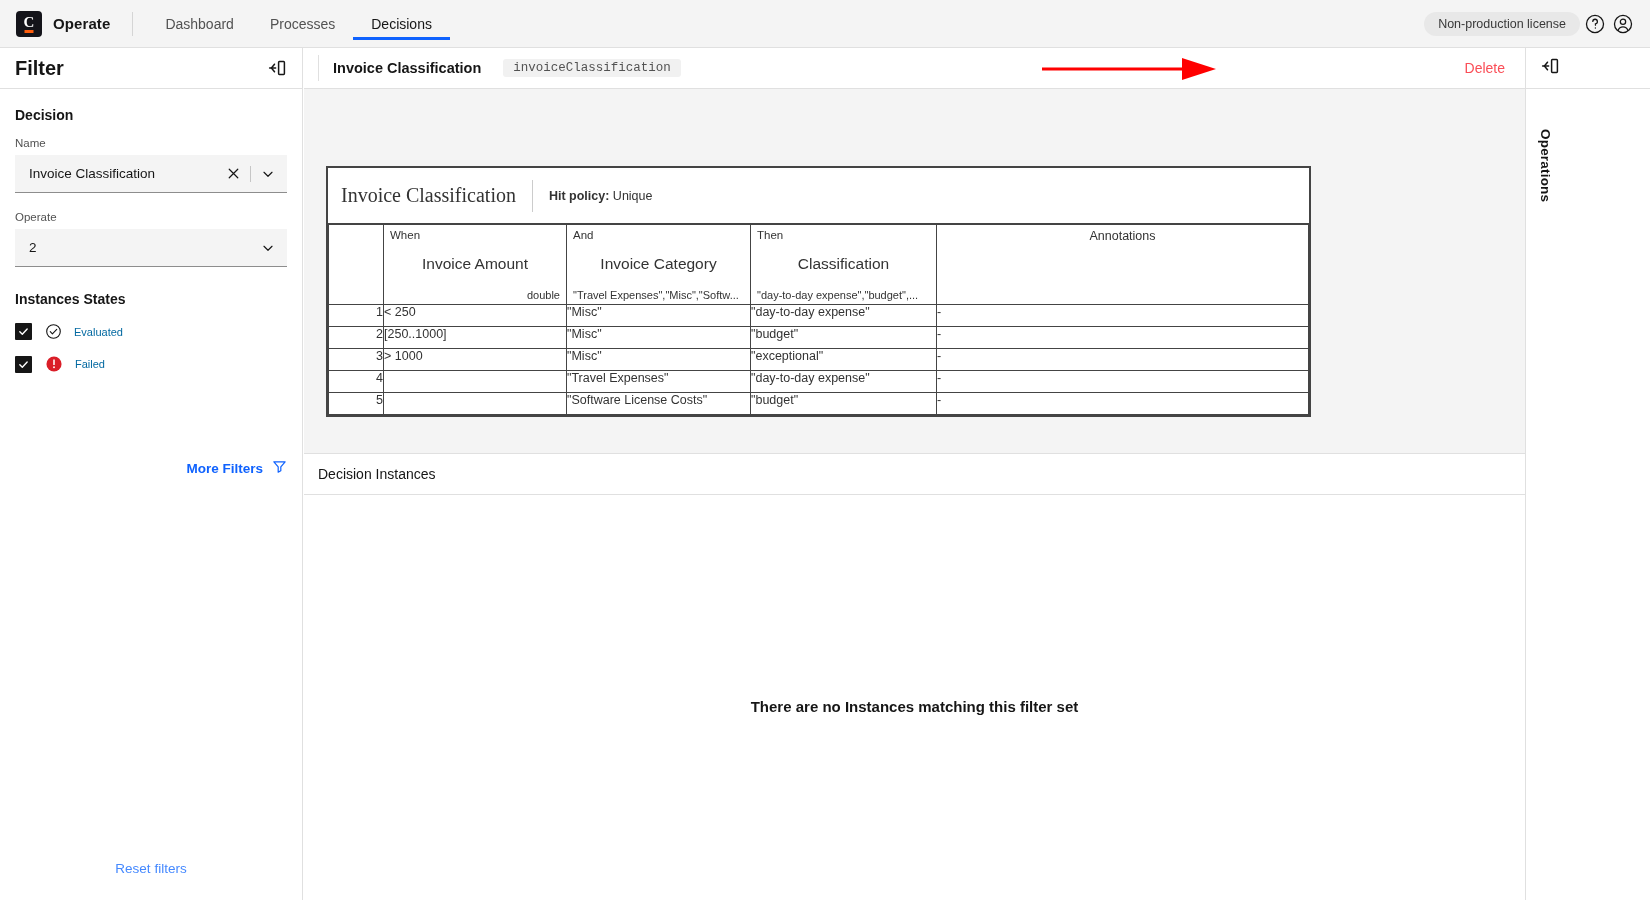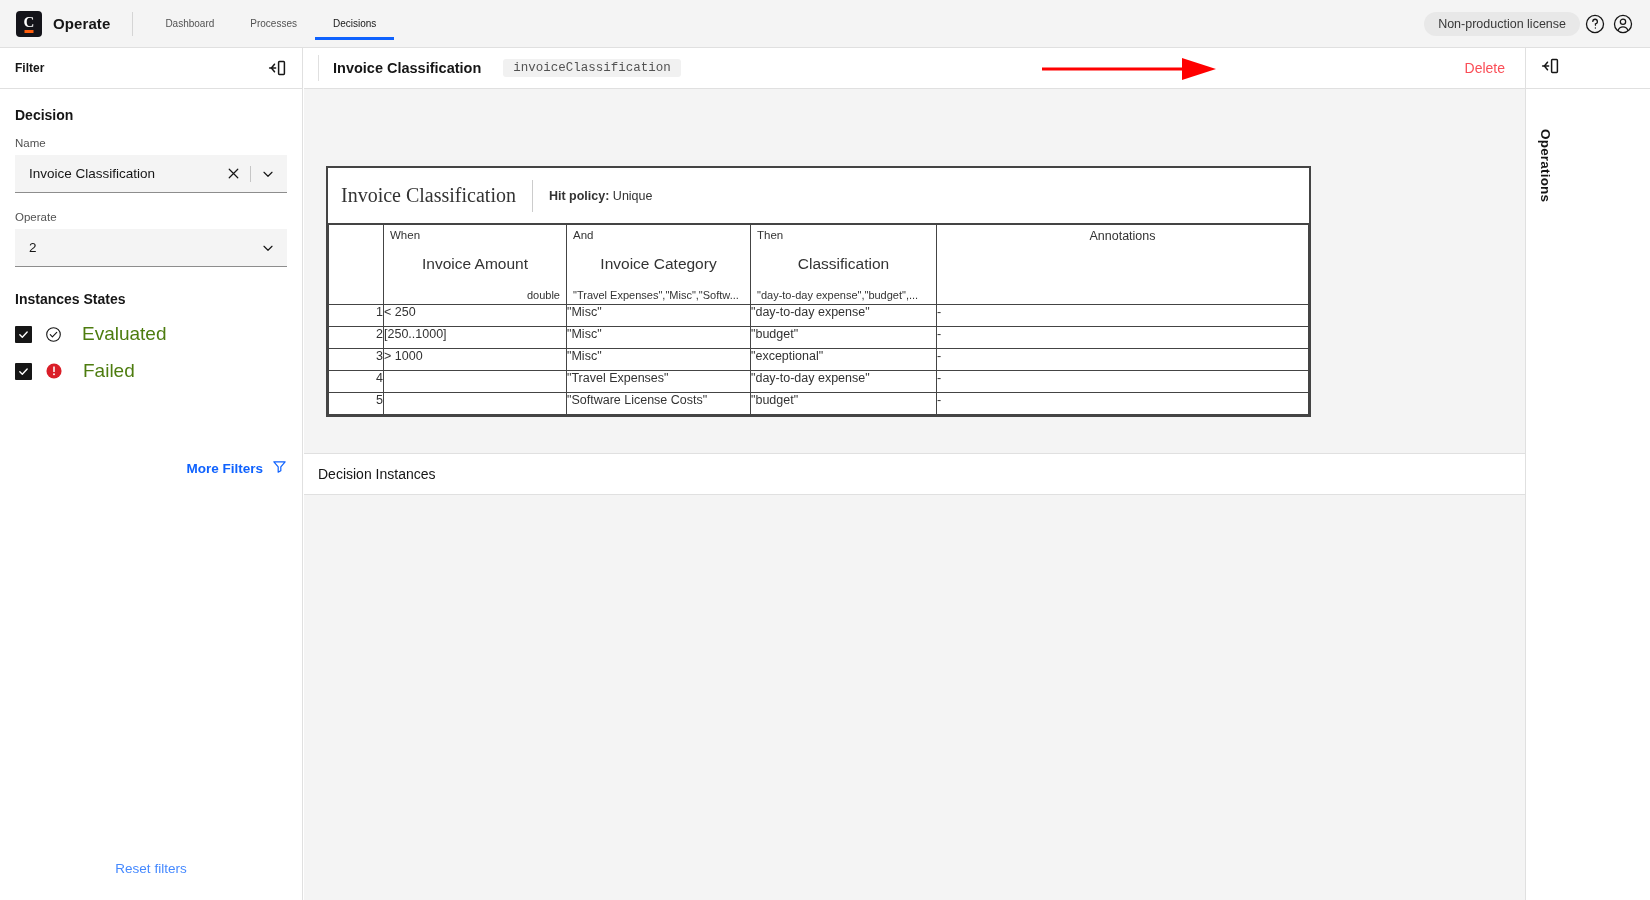--- a/index.html
+++ b/index.html
@@ -46,7 +46,7 @@
   .navlinks { display: flex; align-items: center; height: 48px; margin-left: 14px; }
   .navlink {
     height: 32px; display: flex; align-items: center;
-    padding: 0 18px; font-size: 10px; color: #525252;
+    padding: 0 18px; font-size: 14px; color: #525252;
     position: relative; cursor: pointer;
   }
   .navlink.active { color: #161616; }

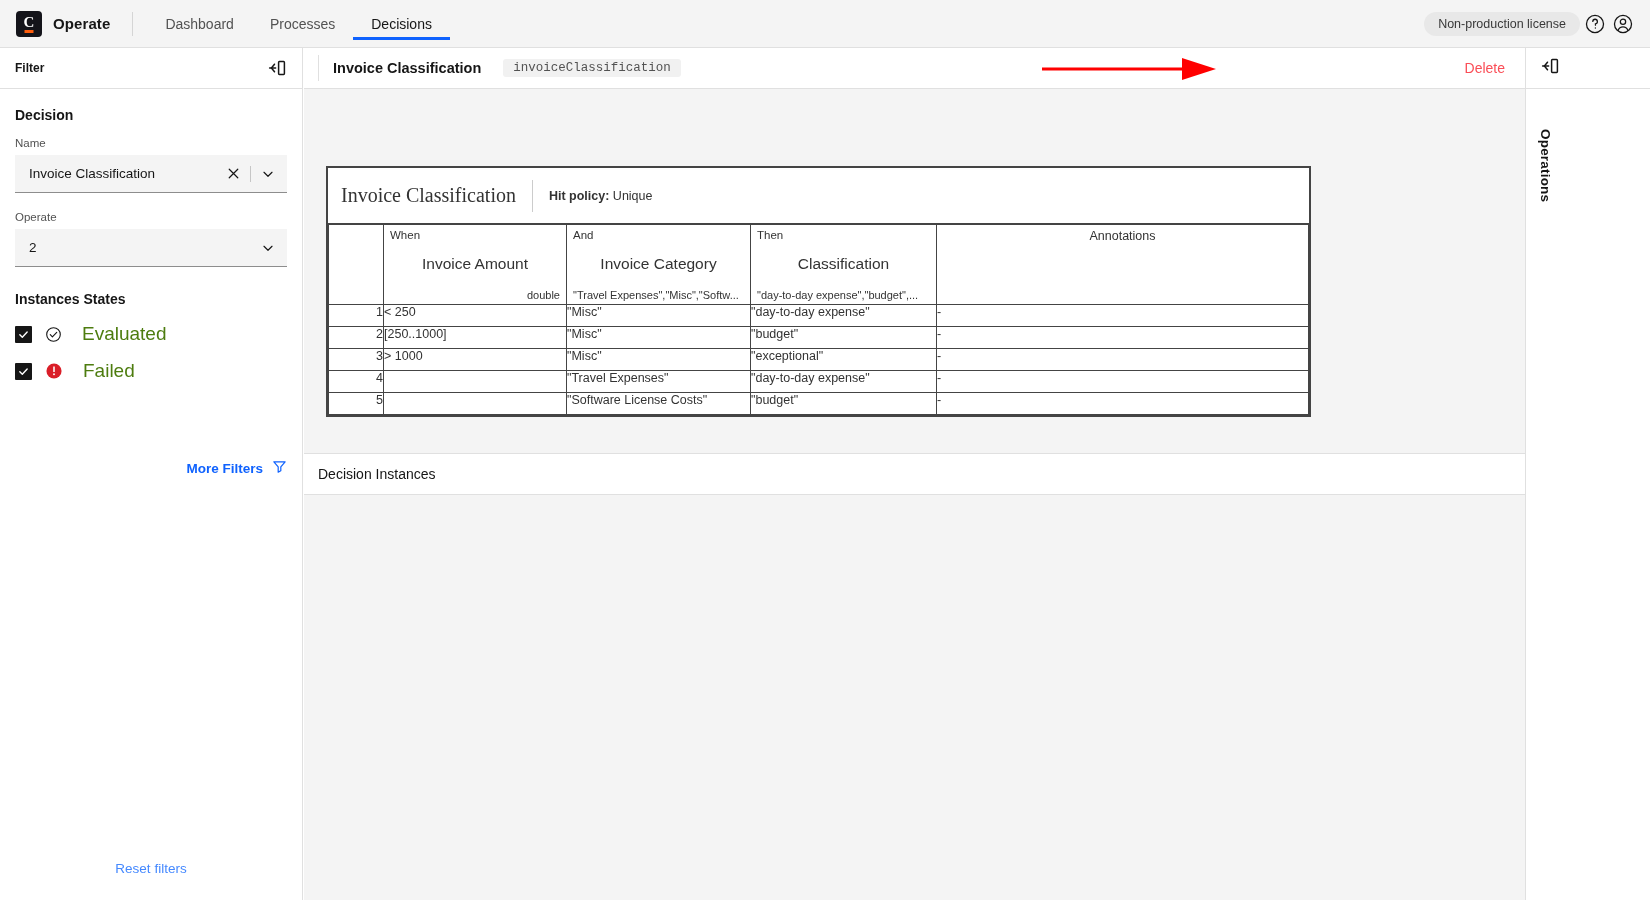--- a/index.html
+++ b/index.html
@@ -79,7 +79,7 @@
     padding: 0 15px 0 15px;
     border-bottom: 1px solid #e0e0e0;
   }
-  .filter-title { font-size: 12px; font-weight: 700; color: #161616; }
+  .filter-title { font-size: 20px; font-weight: 700; color: #161616; }
   .collapse-icon { margin-left: auto; cursor: pointer; display: flex; }
   .filter-body { padding: 18px 15px 0 15px; position: relative; height: 811px; }
   .section-title {

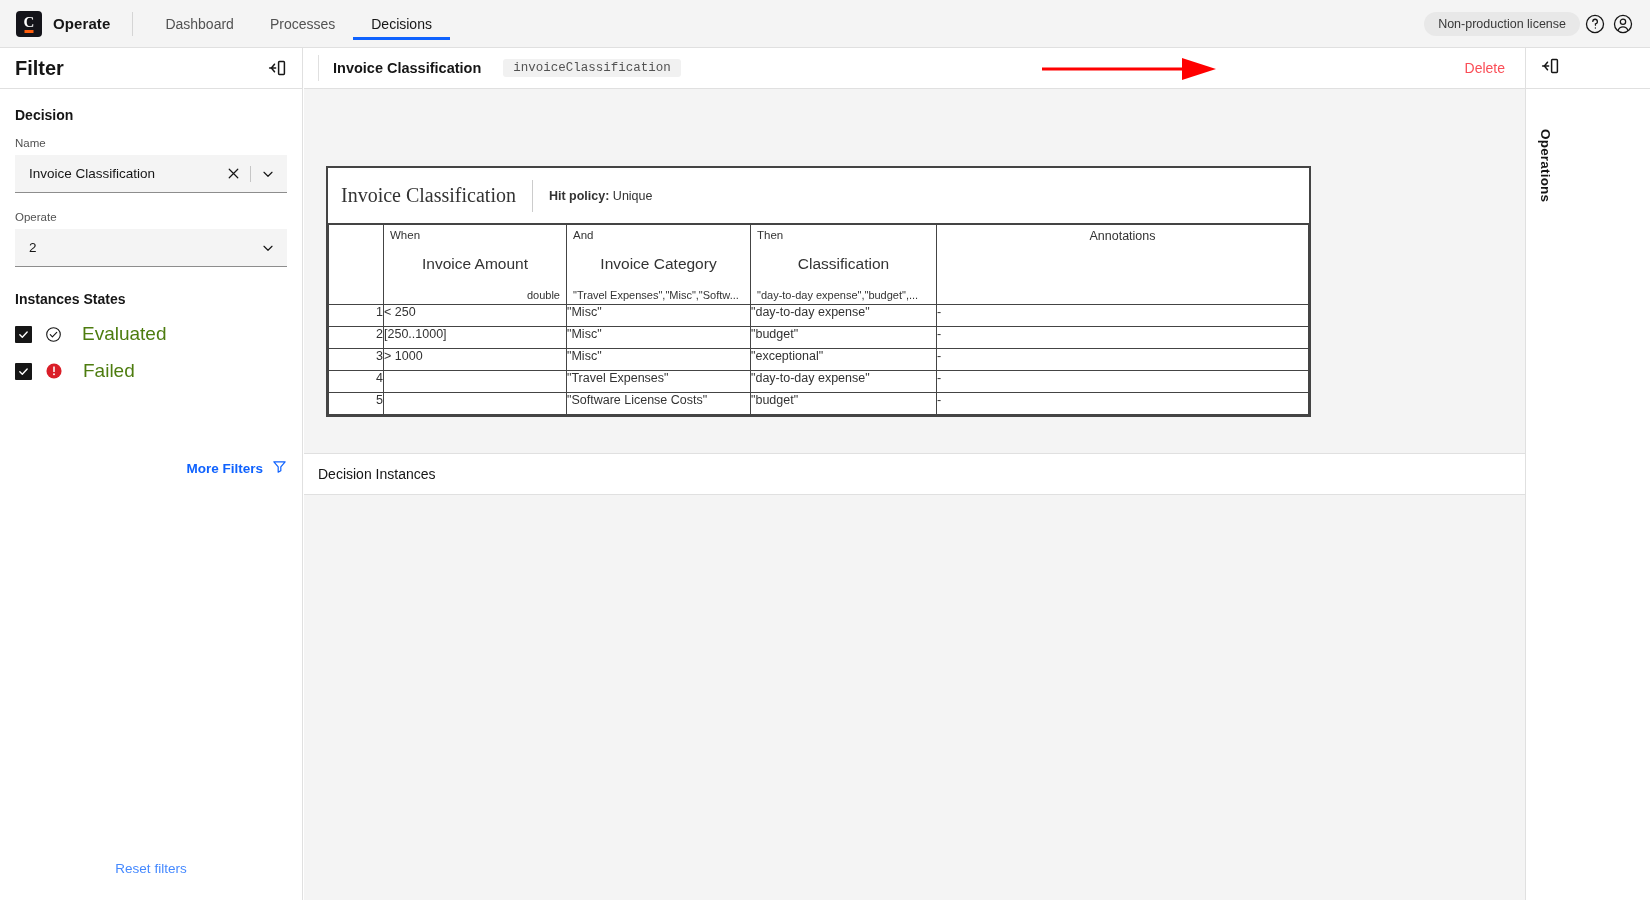--- a/index.html
+++ b/index.html
@@ -105,7 +105,7 @@
     border-radius: 1px;
   }
   .state-ico { margin-left: 13px; display: flex; align-items: center; }
-  .state-label { margin-left: 20px; font-size: 19px; color: #4d7c0f; }
+  .state-label { margin-left: 12px; font-size: 11px; color: #0369a1; }
   .more-filters {
     position: absolute; right: 15px; top: 370px;
     display: flex; align-items: center; gap: 9px;

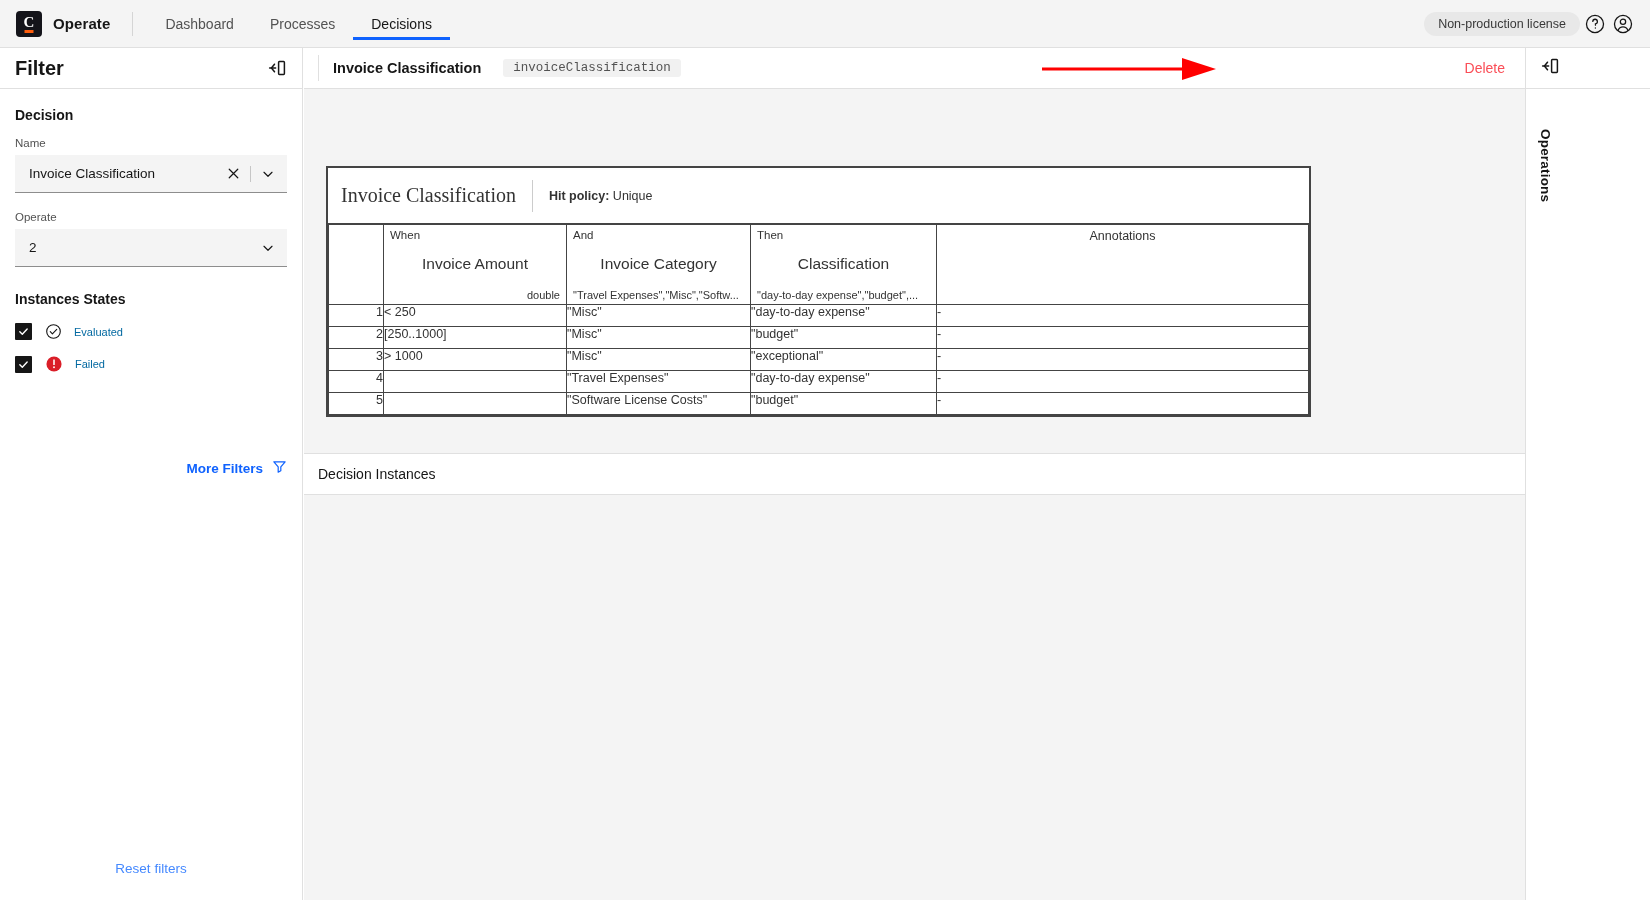--- a/index.html
+++ b/index.html
@@ -444,6 +444,9 @@
   <div class="instances-head">
     <span class="instances-title">Decision Instances</span>
   </div>
+  <div class="instances-body">
+    <span class="empty-msg">There are no Instances matching this filter set</span>
+  </div>
 </div>
 
 <div class="ops-panel">

